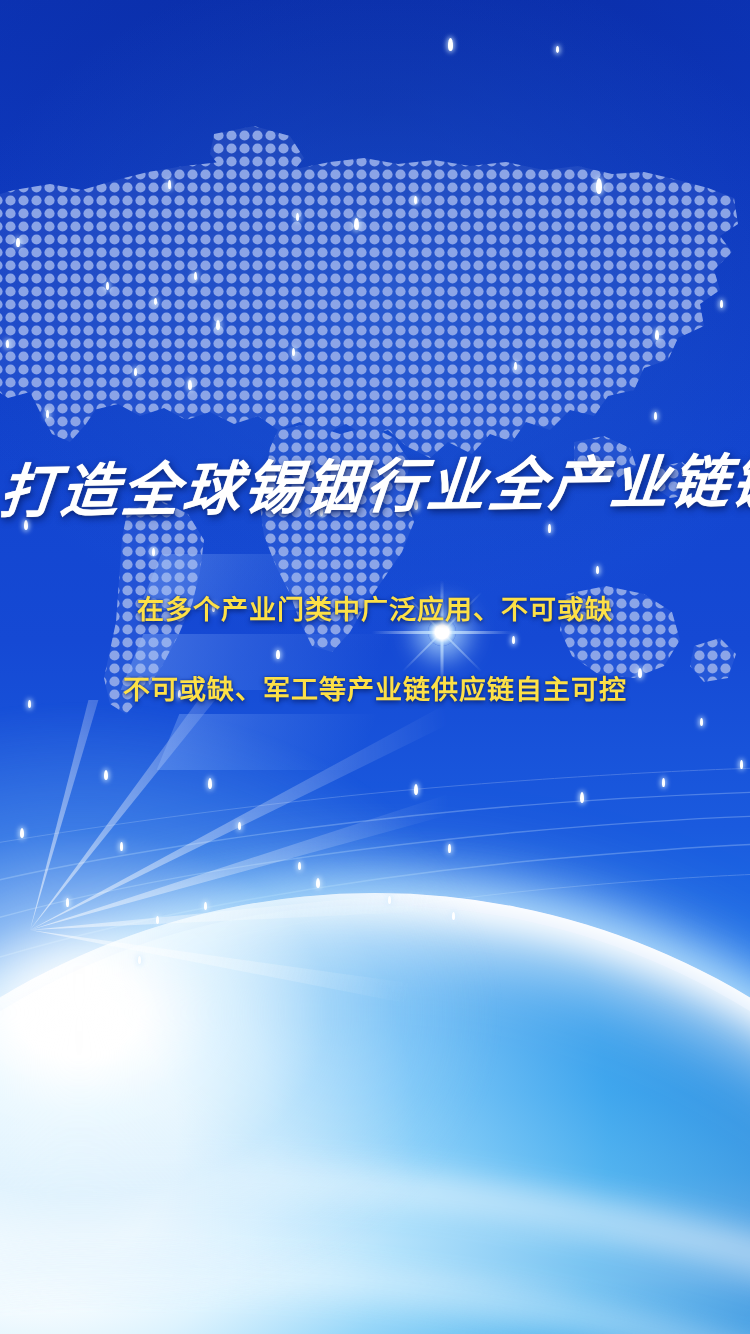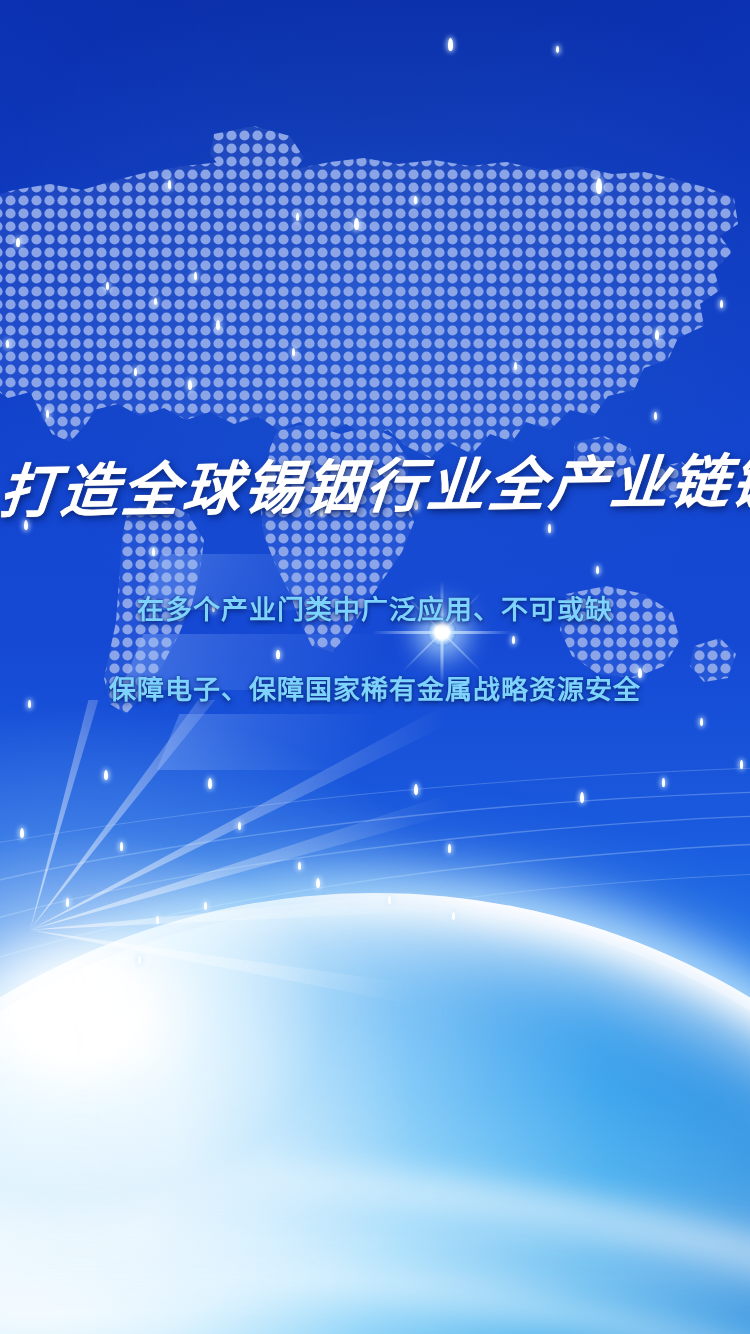--- a/index.html
+++ b/index.html
@@ -183,7 +183,7 @@
     left: 0;
     width: 750px;
     text-align: center;
-    color: #7dd3fc;
+    color: #fde047;
     font-size: 27px;
     font-weight: 700;
     letter-spacing: 1px;

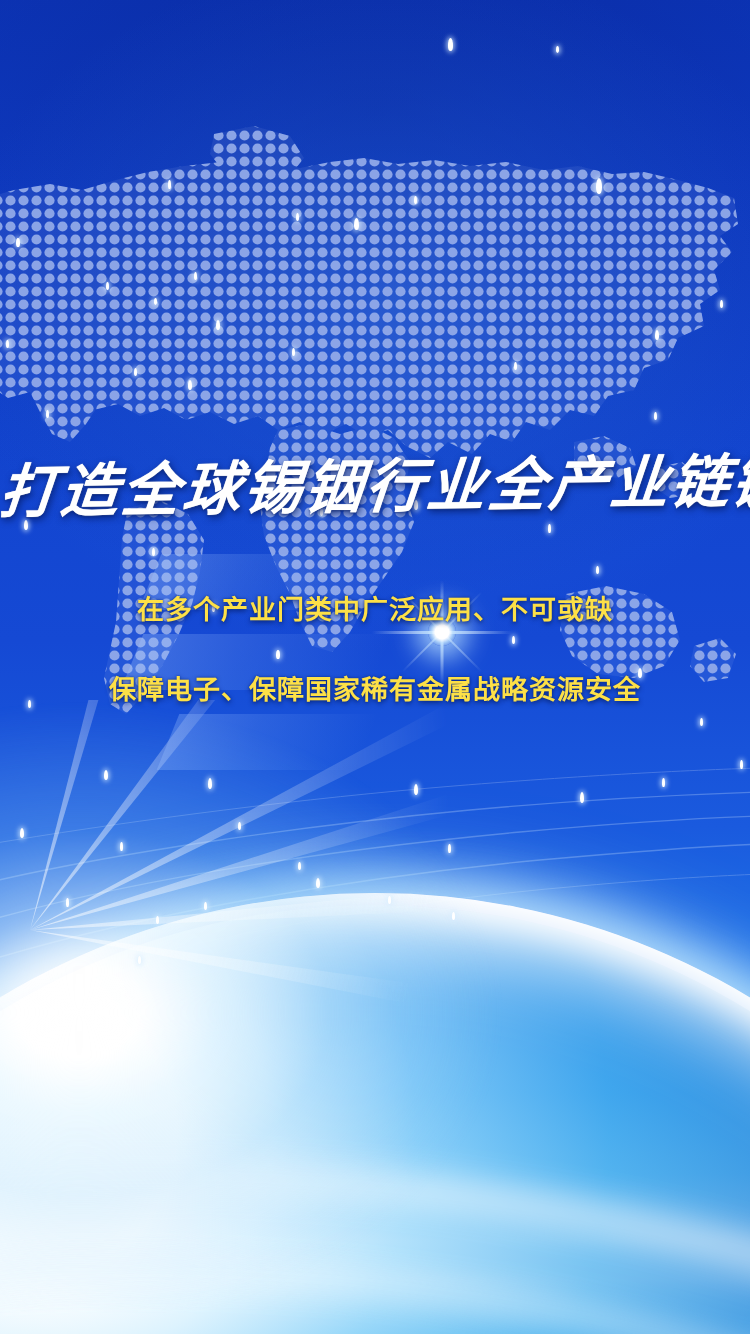--- a/index.html
+++ b/index.html
@@ -398,7 +398,7 @@
 
   <p class="subline" id="sub1">在多个产业门类中广泛应用、不可或缺</p>
 
-  <p class="subline" id="sub2">保障电子、保障国家稀有金属战略资源安全</p>
+  <p class="subline" id="sub2">不可或缺、军工等产业链供应链自主可控</p>
 
 
 </div>

